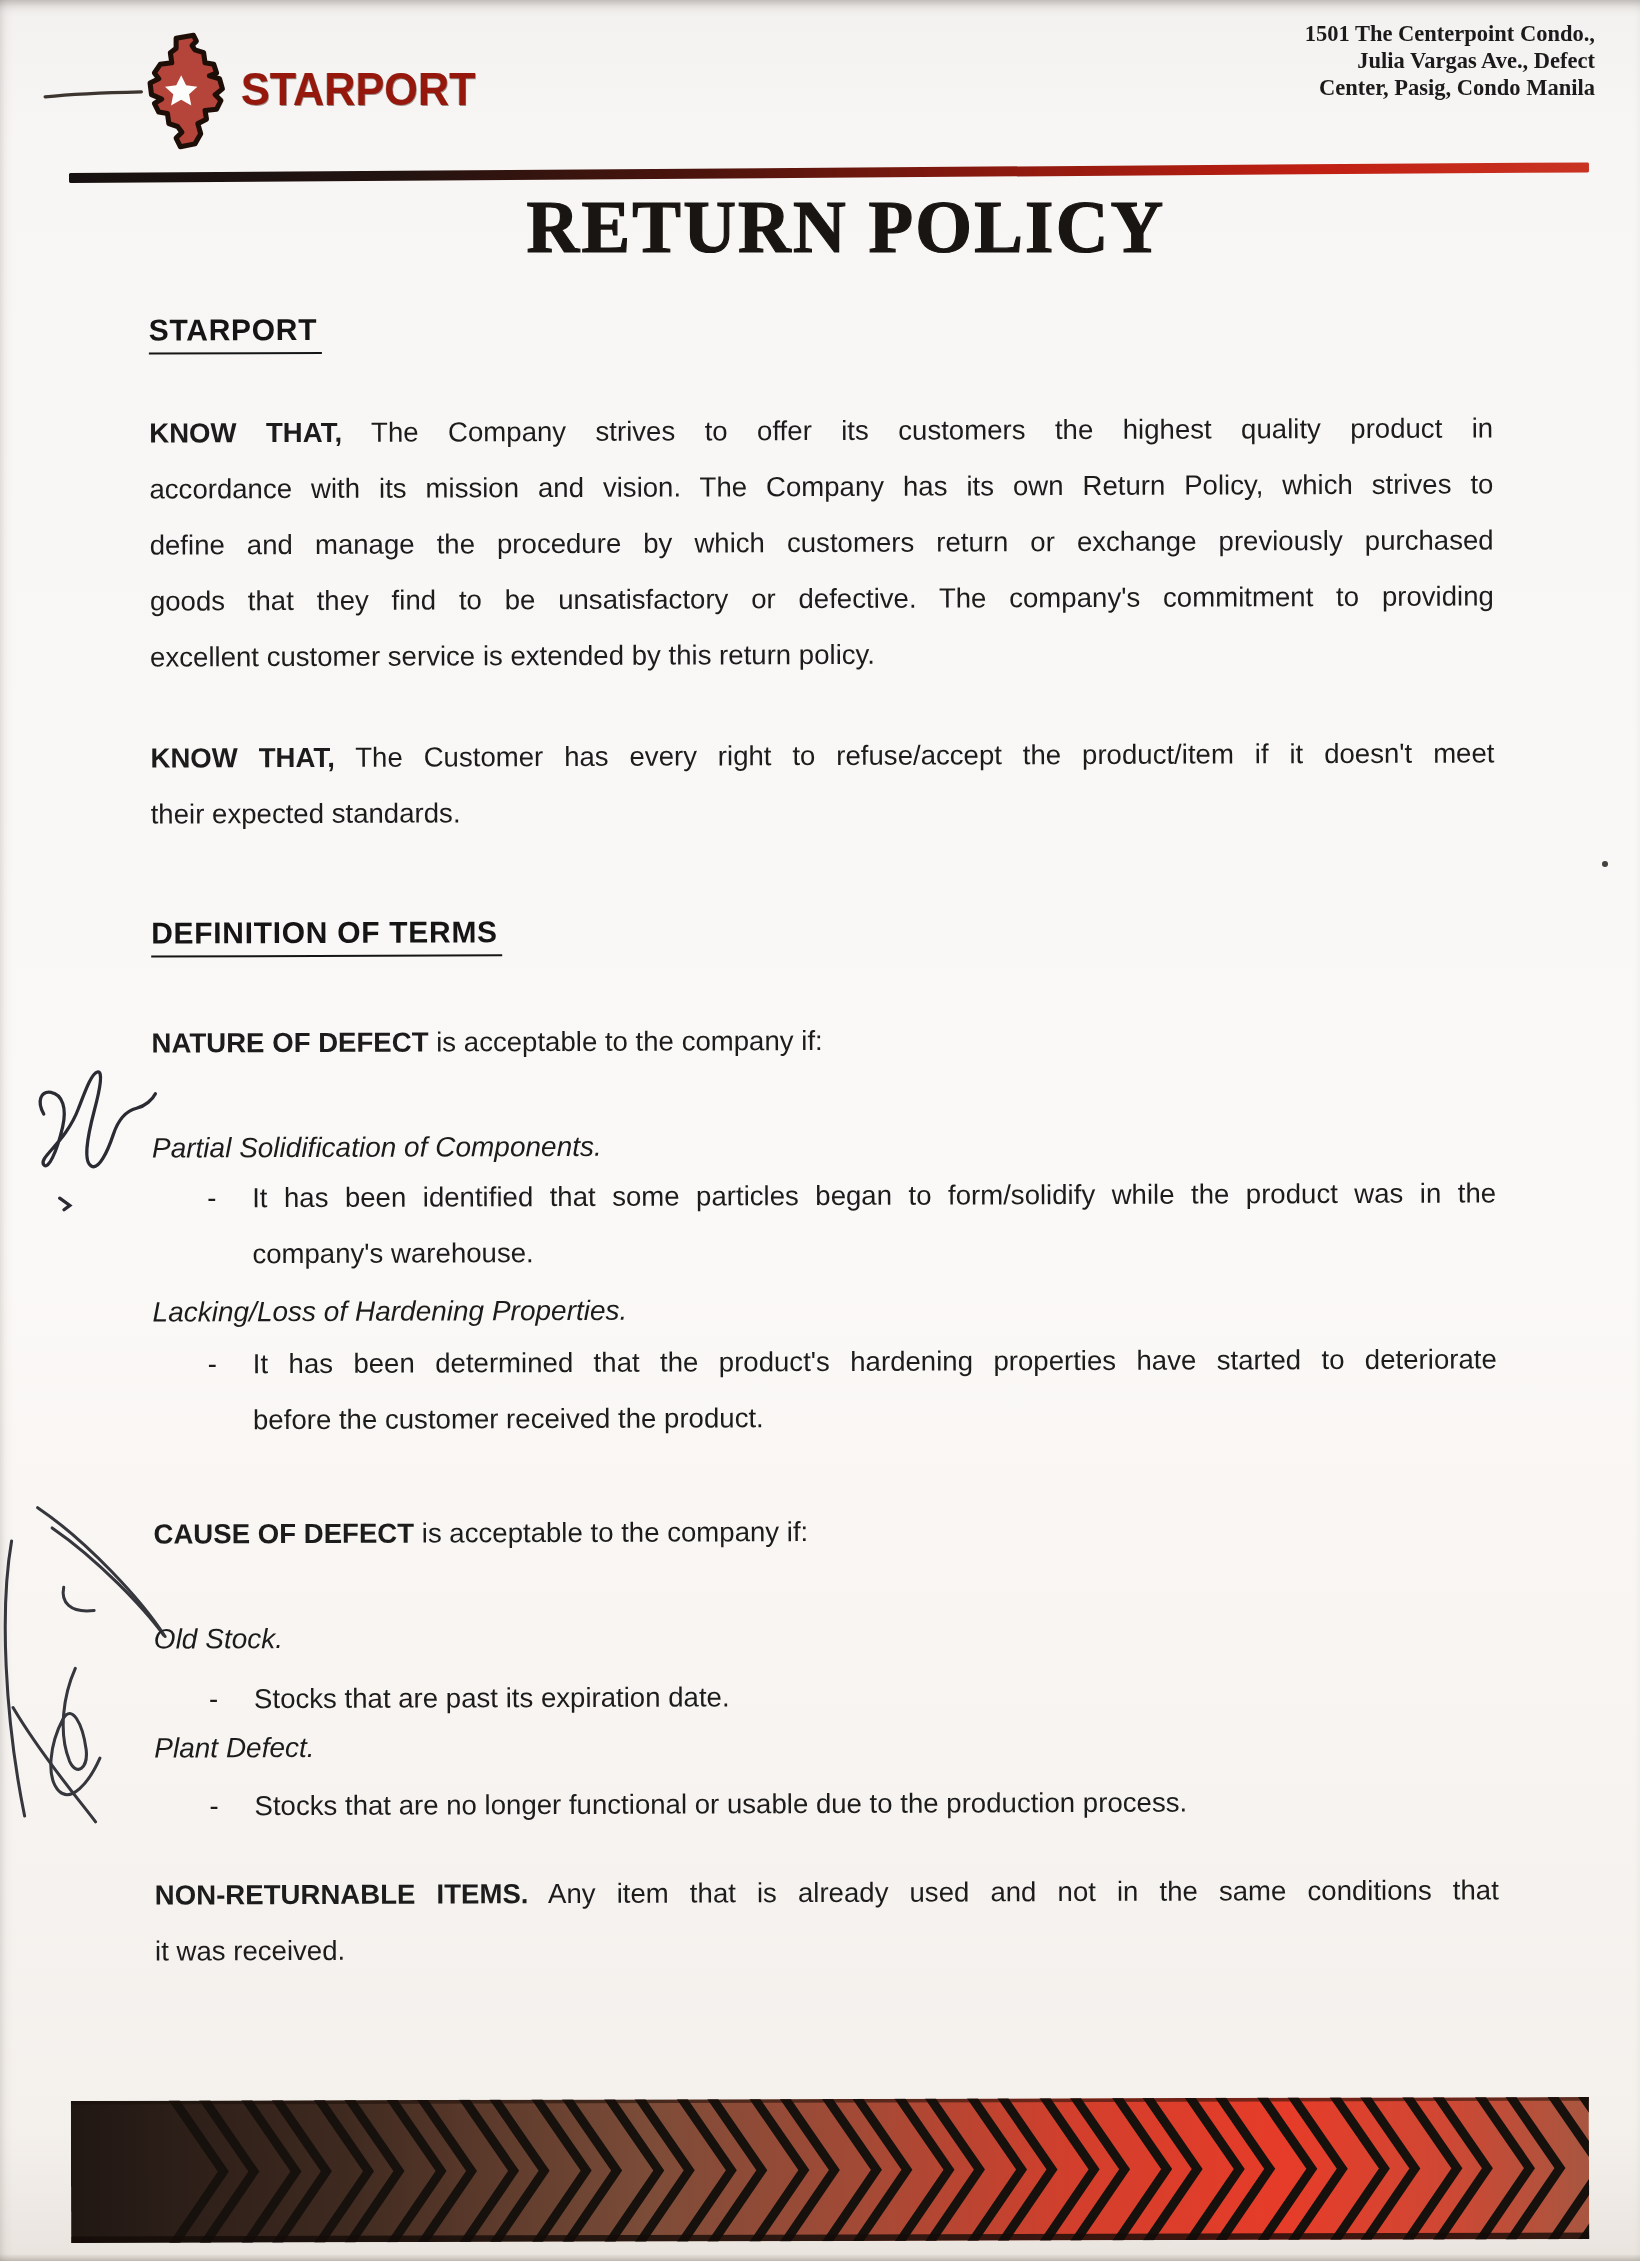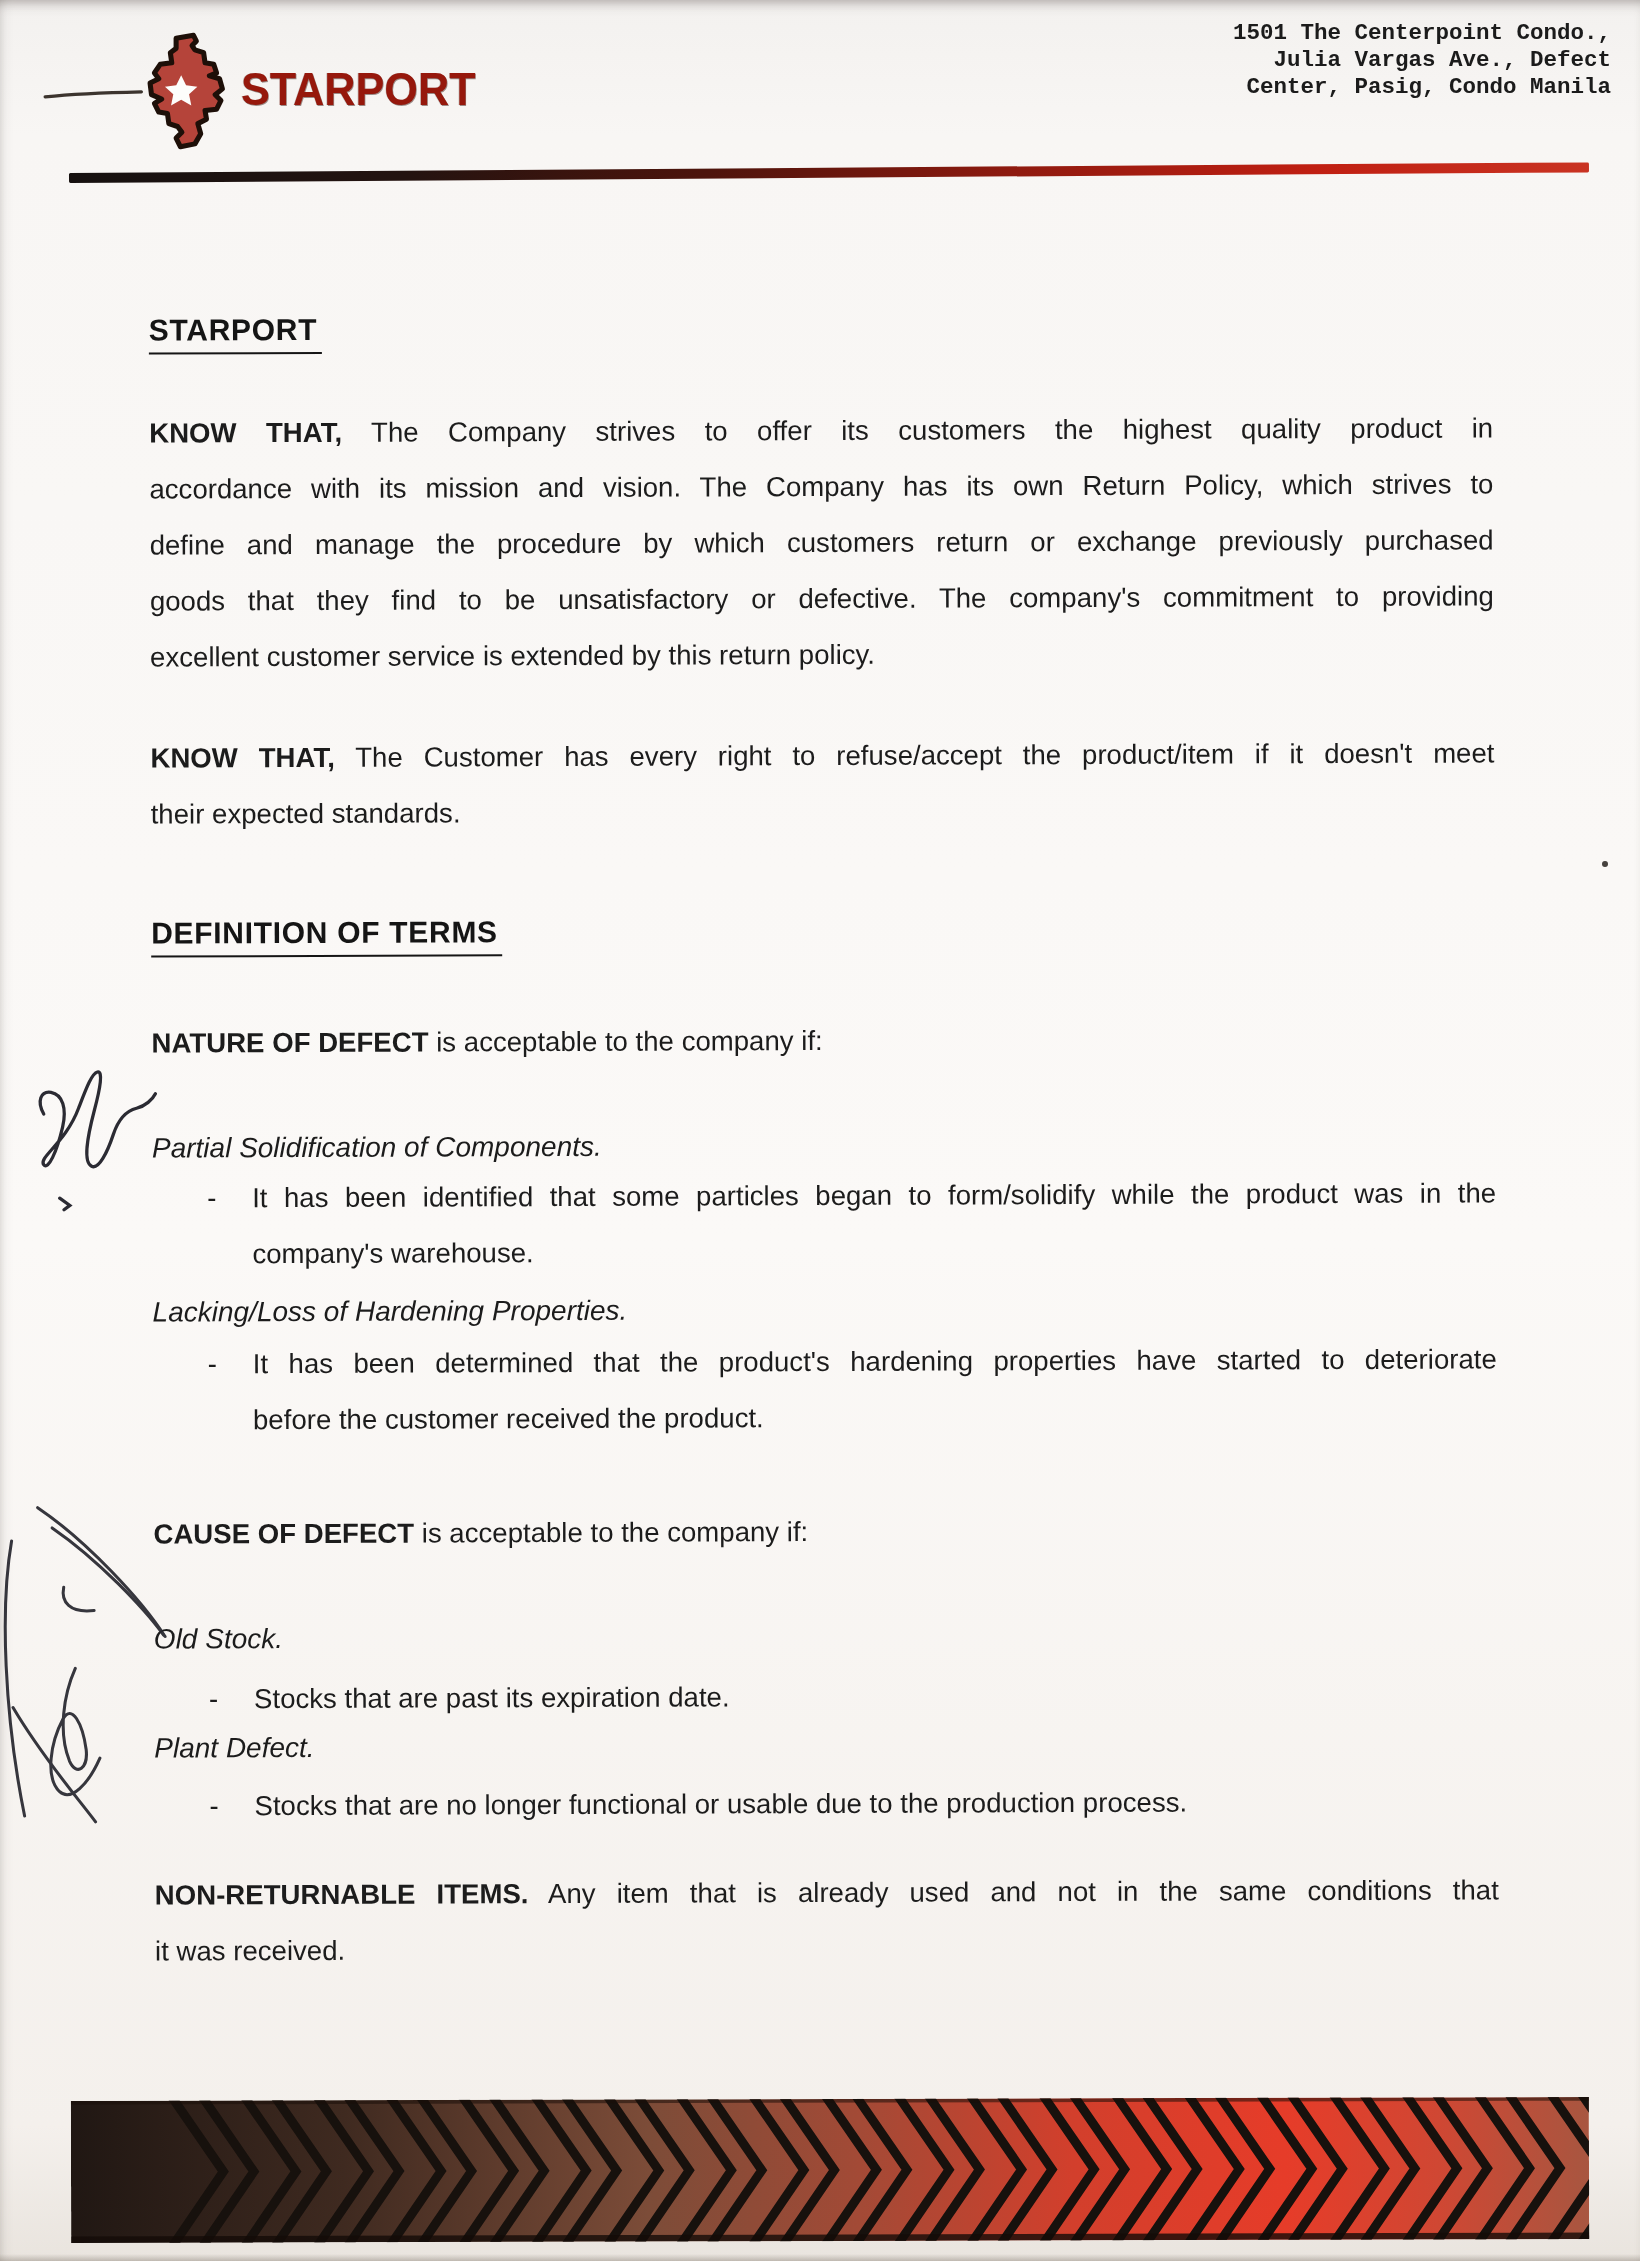--- a/index.html
+++ b/index.html
@@ -19,7 +19,7 @@
     font-family:"Liberation Sans",sans-serif;white-space:nowrap;
   }
   #address{
-    right:29px;top:20.3px;text-align:right;font-family:Liberation Mono, monospace;
+    right:45px;top:20.3px;text-align:right;font-family:Liberation Serif, serif;
     font-weight:bold;font-size:22.5px;line-height:27px;color:#1b1b1b;
   }
   #head-rule{

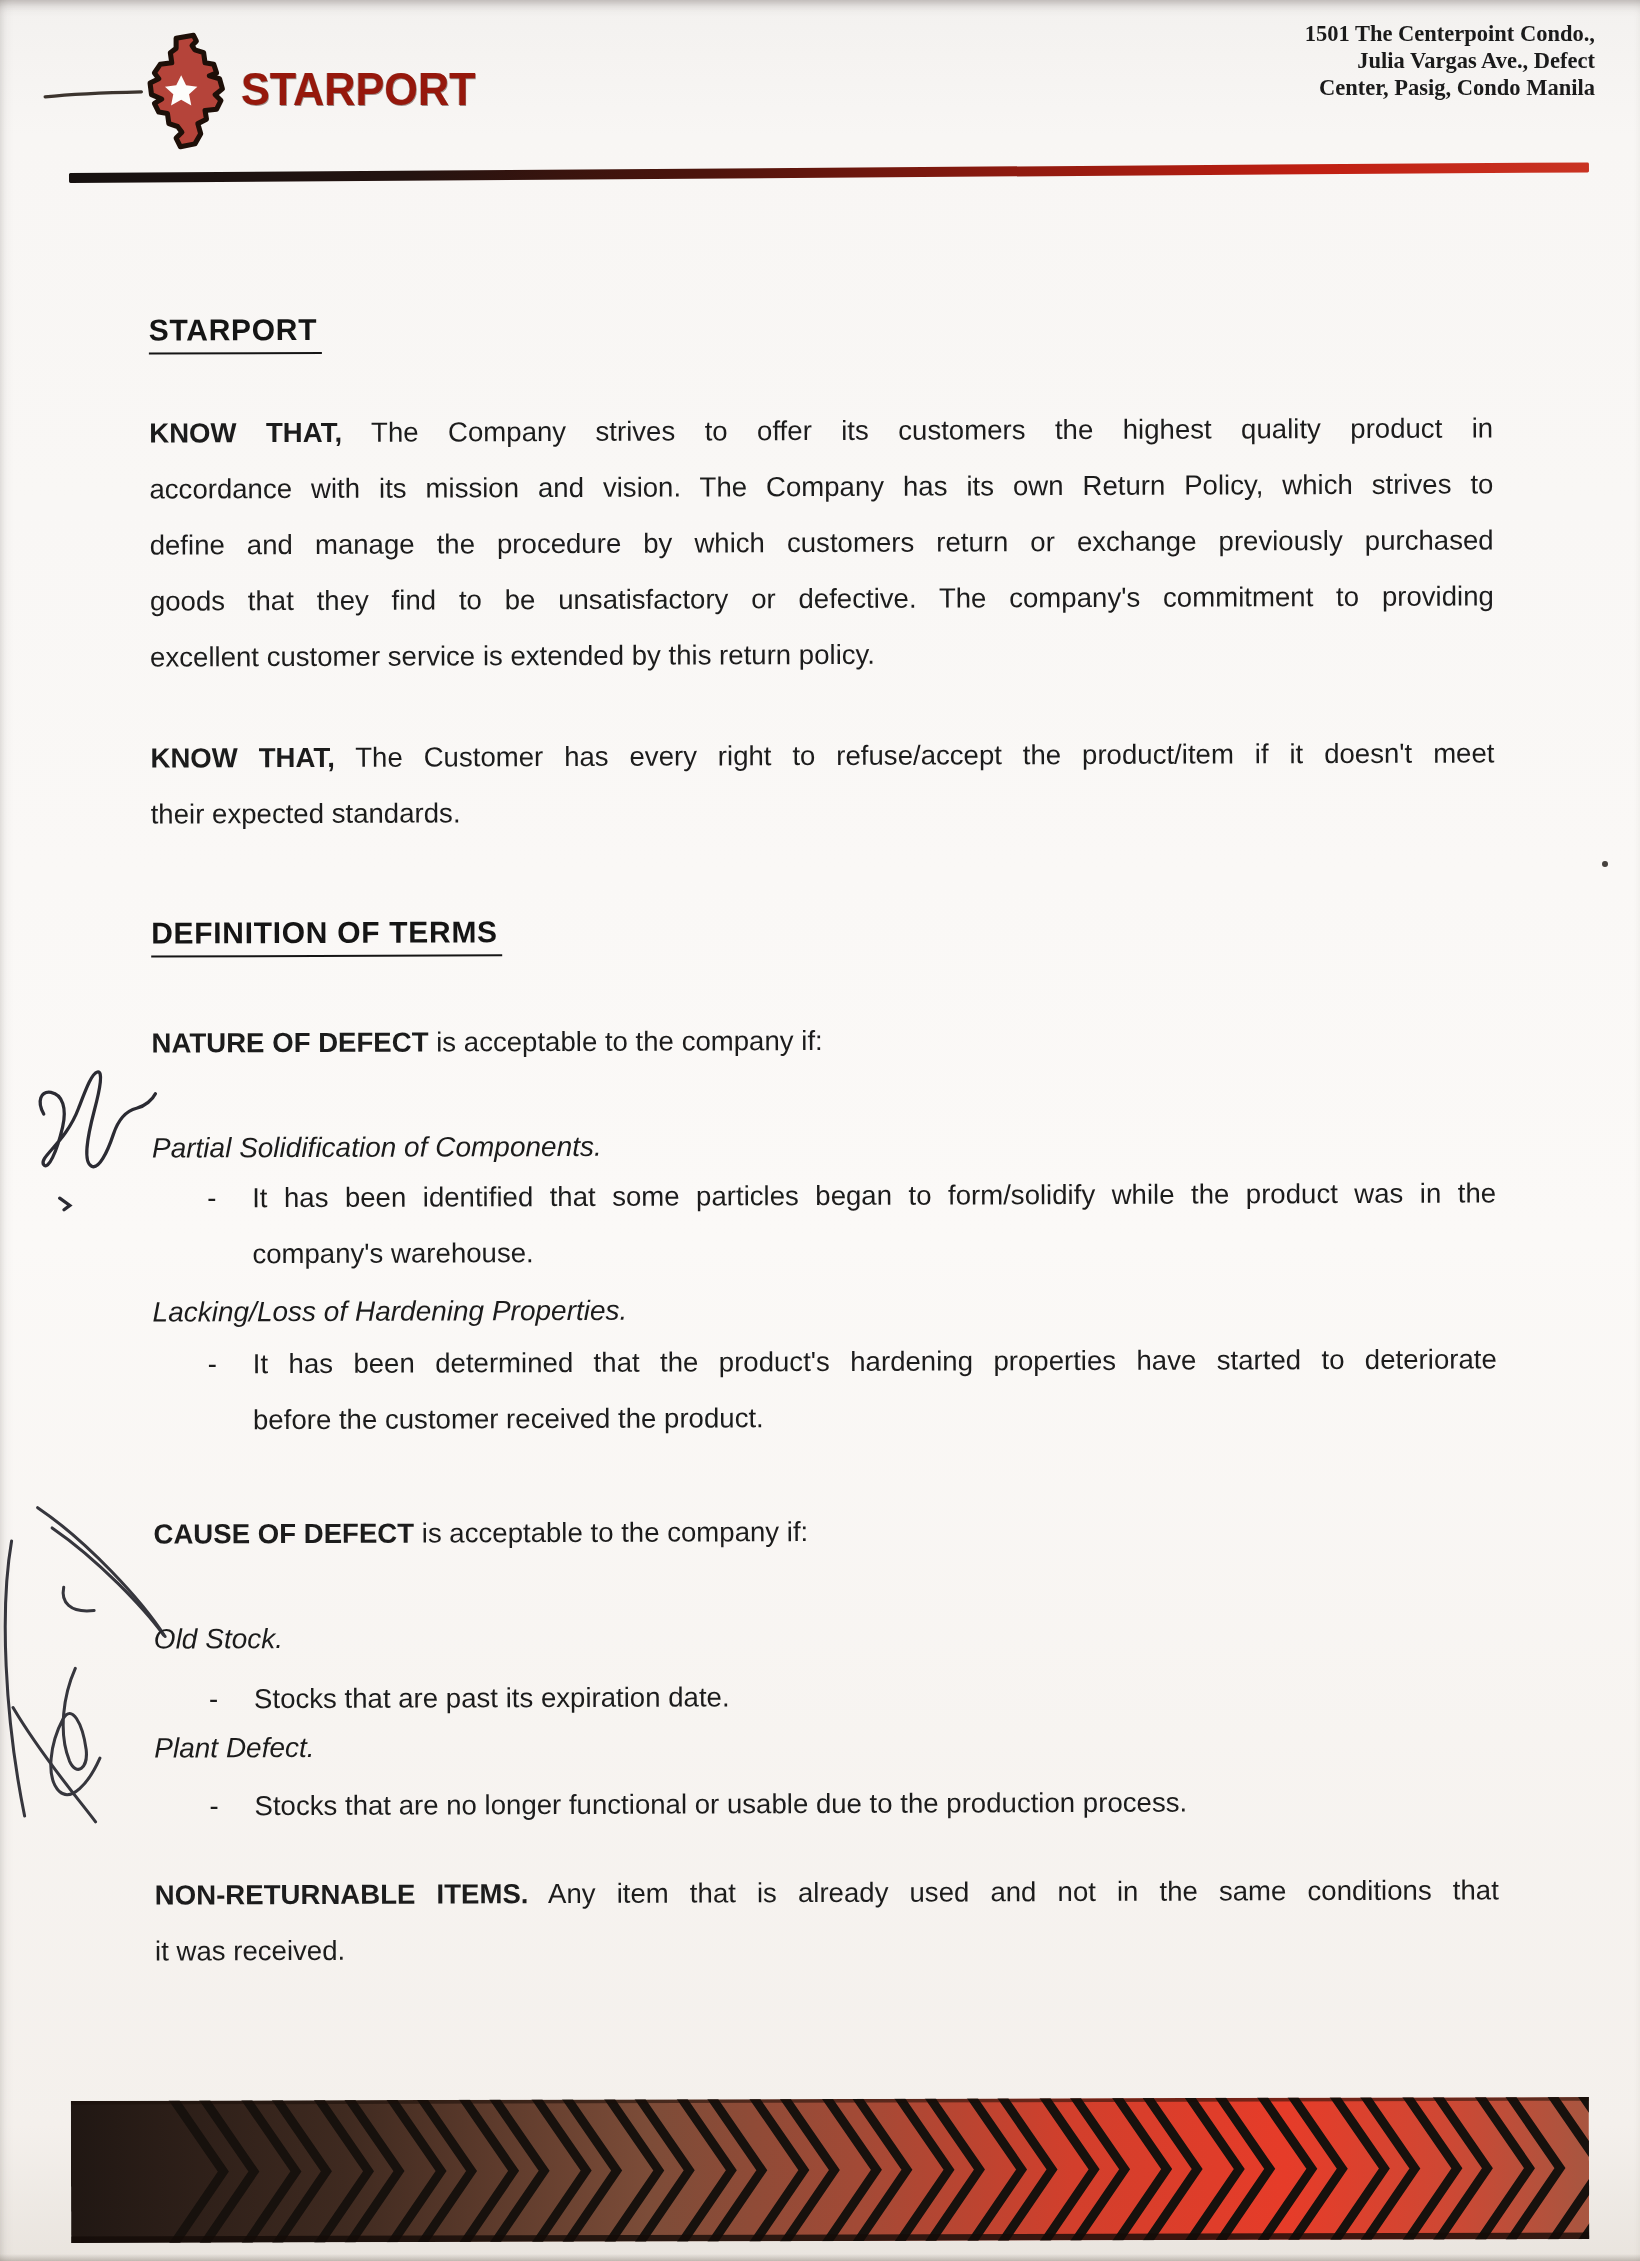--- a/index.html
+++ b/index.html
@@ -72,6 +72,7 @@
 
   <div id="head-rule" class="abs"></div>
 
+  <div id="doc-title" class="abs">RETURN POLICY</div>
 
   <div id="body-skew">
 

